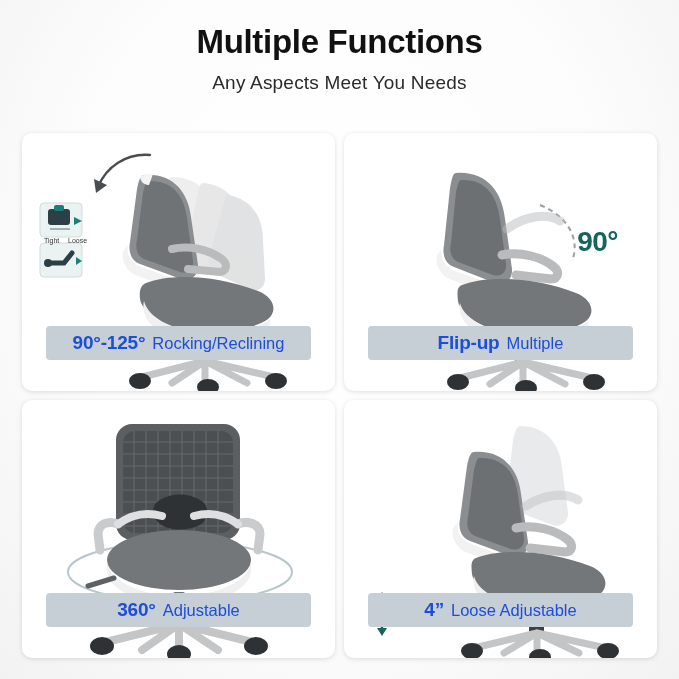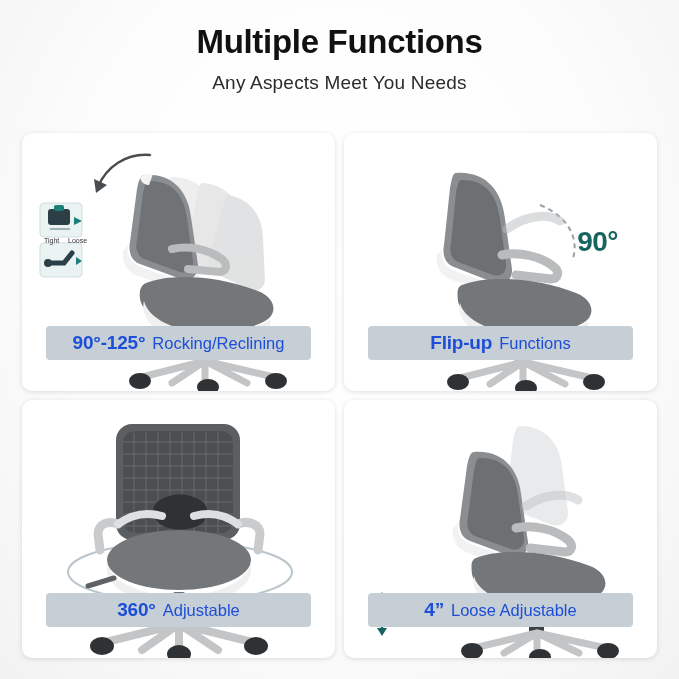--- a/index.html
+++ b/index.html
@@ -200,7 +200,7 @@
       <div class="annot-90">90°</div>
       <div class="caption">
         <span class="strong">Flip-up</span>
-        <span class="light">Functions</span>
+        <span class="light">Multiple</span>
       </div>
     </div>
 

